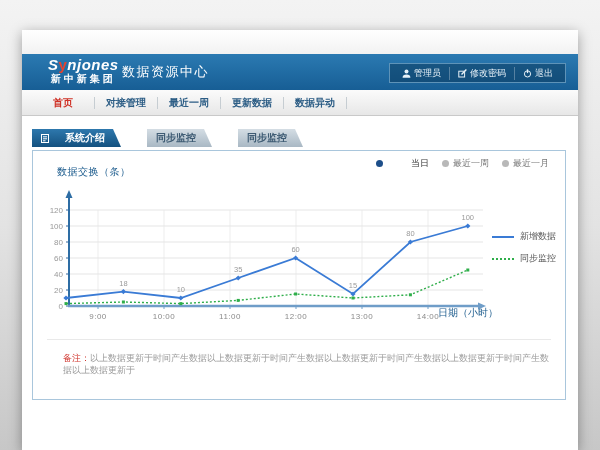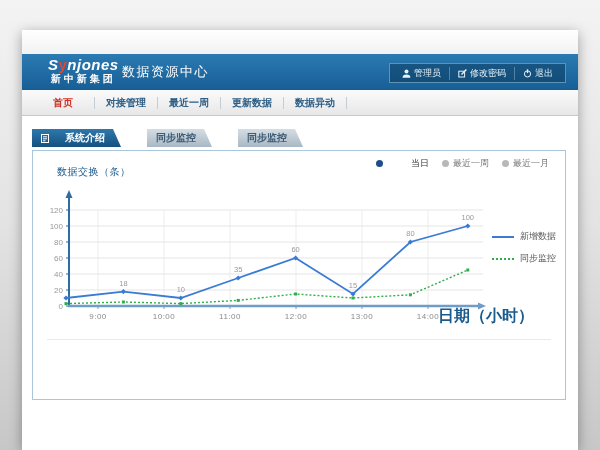--- a/index.html
+++ b/index.html
@@ -62,7 +62,7 @@
   .dot { width:7px; height:7px; border-radius:50%; background:#b8b8b8; }
   .dot.sel { background:#1d4e89; }
   .ylabel { position:absolute; left:24px; top:14px; font-size:10px; font-weight:normal; color:#1a5a8c; letter-spacing:.5px; }
-  .xlabel { position:absolute; left:405px; top:155px; font-size:16px; font-weight:bold; color:#1a5a8c; }
+  .xlabel { position:absolute; left:405px; top:155px; font-size:10px; font-weight:normal; color:#1a5a8c; }
   svg.chart { position:absolute; left:0; top:28px; pointer-events:none; font-family:inherit; }
   .legend { position:absolute; left:459px; top:79px; display:flex; flex-direction:column; gap:9px; }
   .legend-item { display:flex; align-items:center; gap:6px; font-size:9px; color:#555; white-space:nowrap; }

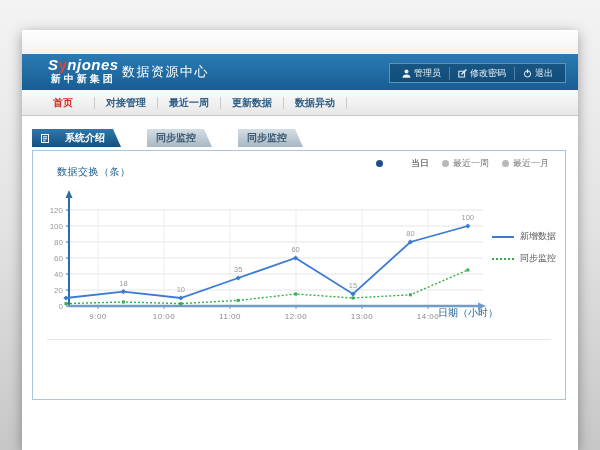--- a/index.html
+++ b/index.html
@@ -246,6 +246,9 @@
             </div>
           </div>
         <div class="sep-line"></div>
+        <div class="note">
+          <span class="note-label">备注：</span><span>以上数据更新于时间产生数据以上数据更新于时间产生数据以上数据更新于时间产生数据以上数据更新于时间产生数据以上数据更新于</span>
+        </div>
       </div>
     </div>
   </div>

